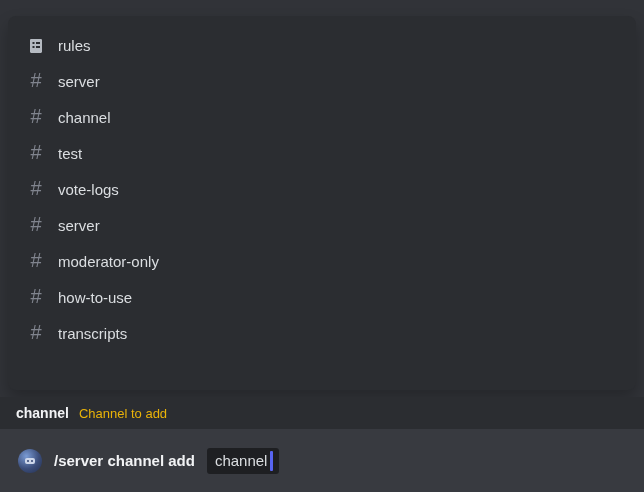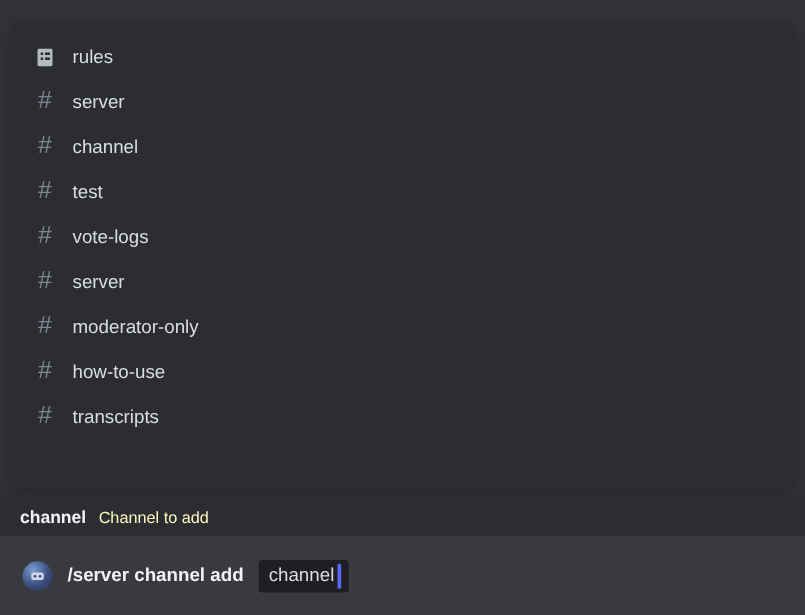--- a/index.html
+++ b/index.html
@@ -72,7 +72,7 @@
     gap: 10px;
   }
   .option-name { color: #f2f3f5; font-weight: 700; font-size: 14px; }
-  .option-desc { color: #fef9c3; font-size: 13px; }
+  .option-desc { color: #eab308; font-size: 13px; }
 
   
   .input-area {

